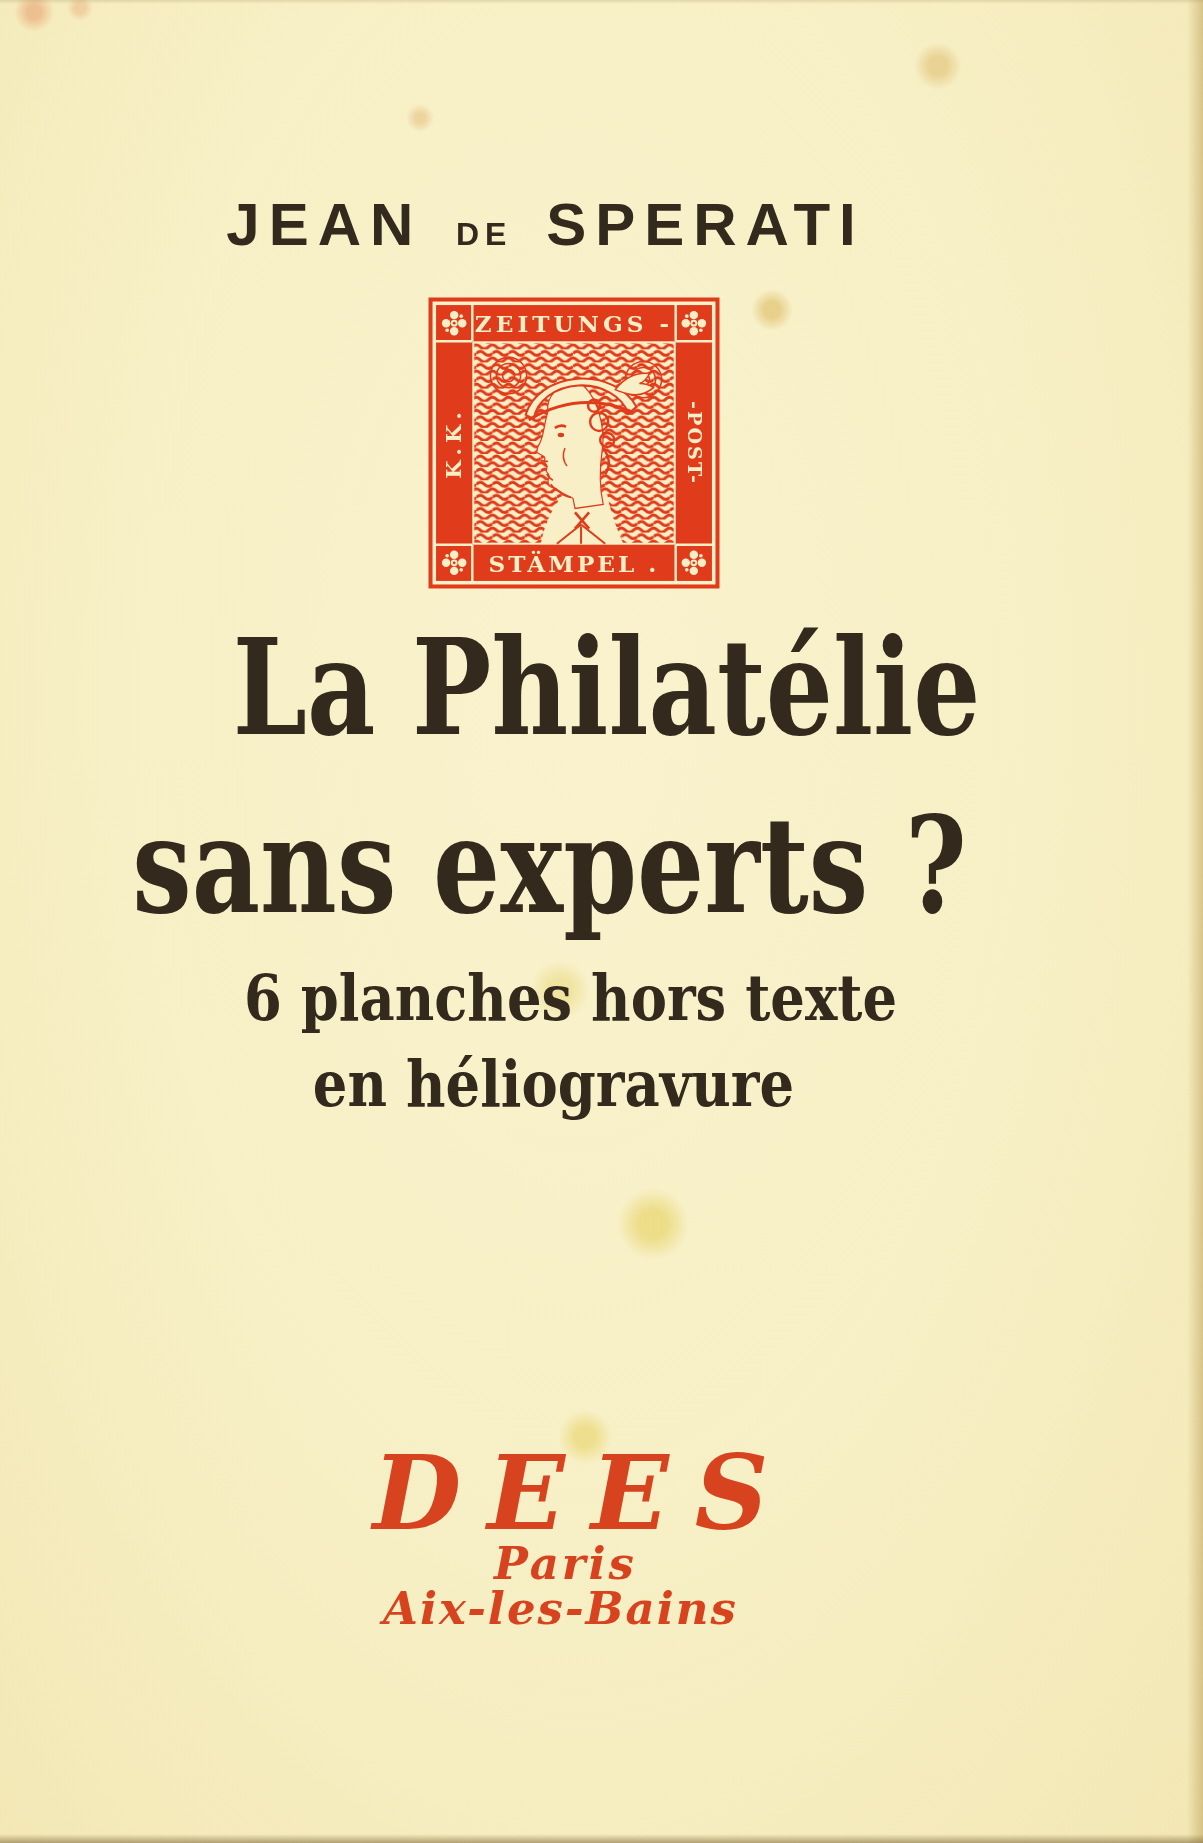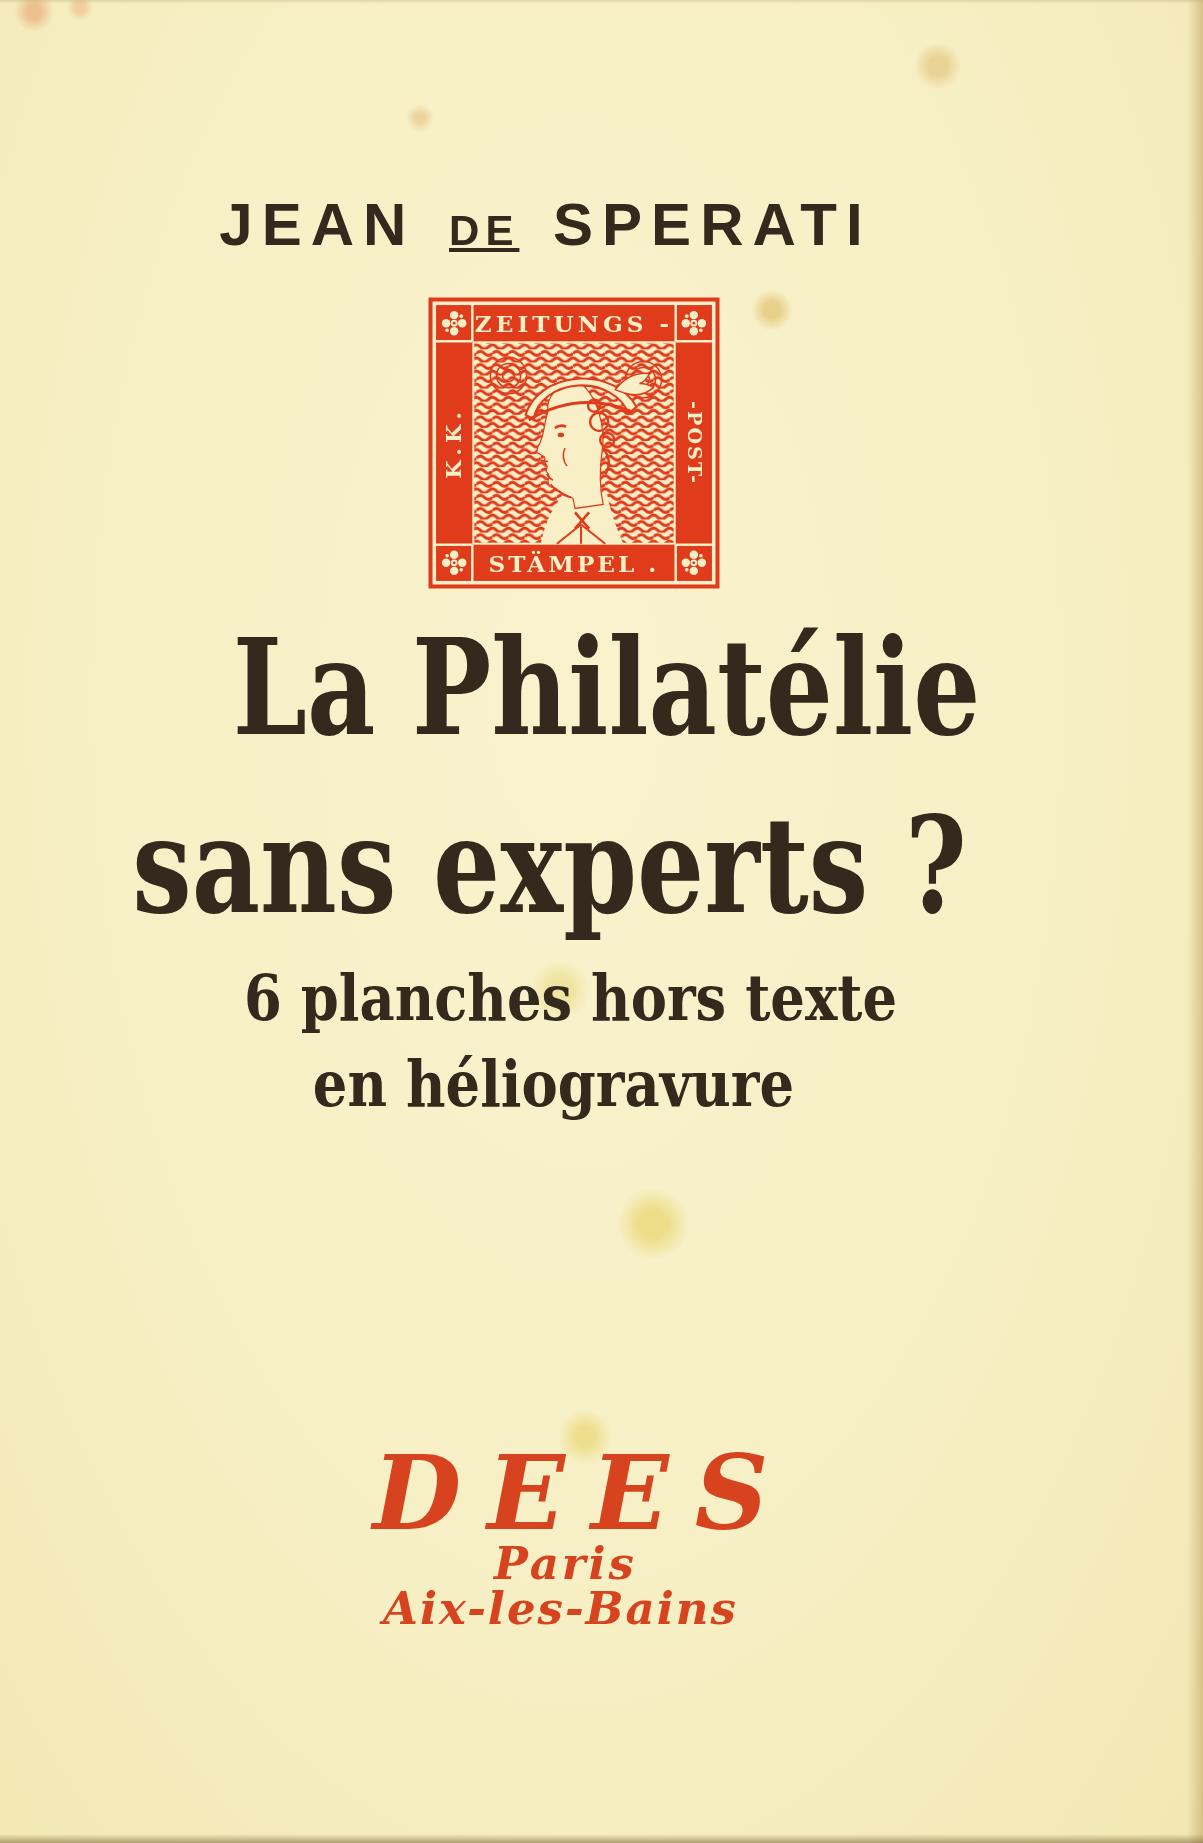--- a/index.html
+++ b/index.html
@@ -32,7 +32,7 @@
   .author{top:190px; font-family:"Liberation Sans", sans-serif; font-weight:700;
     font-size:60px; letter-spacing:9px; color:var(--ink_black,#33291c);
     transform:translateX(-56px);}
-  .author .particle{font-size:42px; letter-spacing:6px; margin:0 8px;text-decoration:underline;}
+  .author .particle{font-size:32px; letter-spacing:6px; margin:0 8px;}
   .blackletter{font-family:"DejaVu Serif", serif; font-weight:700; color:var(--ink_black,#33291c);}
   .title1{top:622px; font-size:132px; line-height:1; transform:translateX(5px) scaleX(.80);}
   .title2{top:800px; font-size:132px; line-height:1; transform:translateX(-52px) scaleX(.80);}

